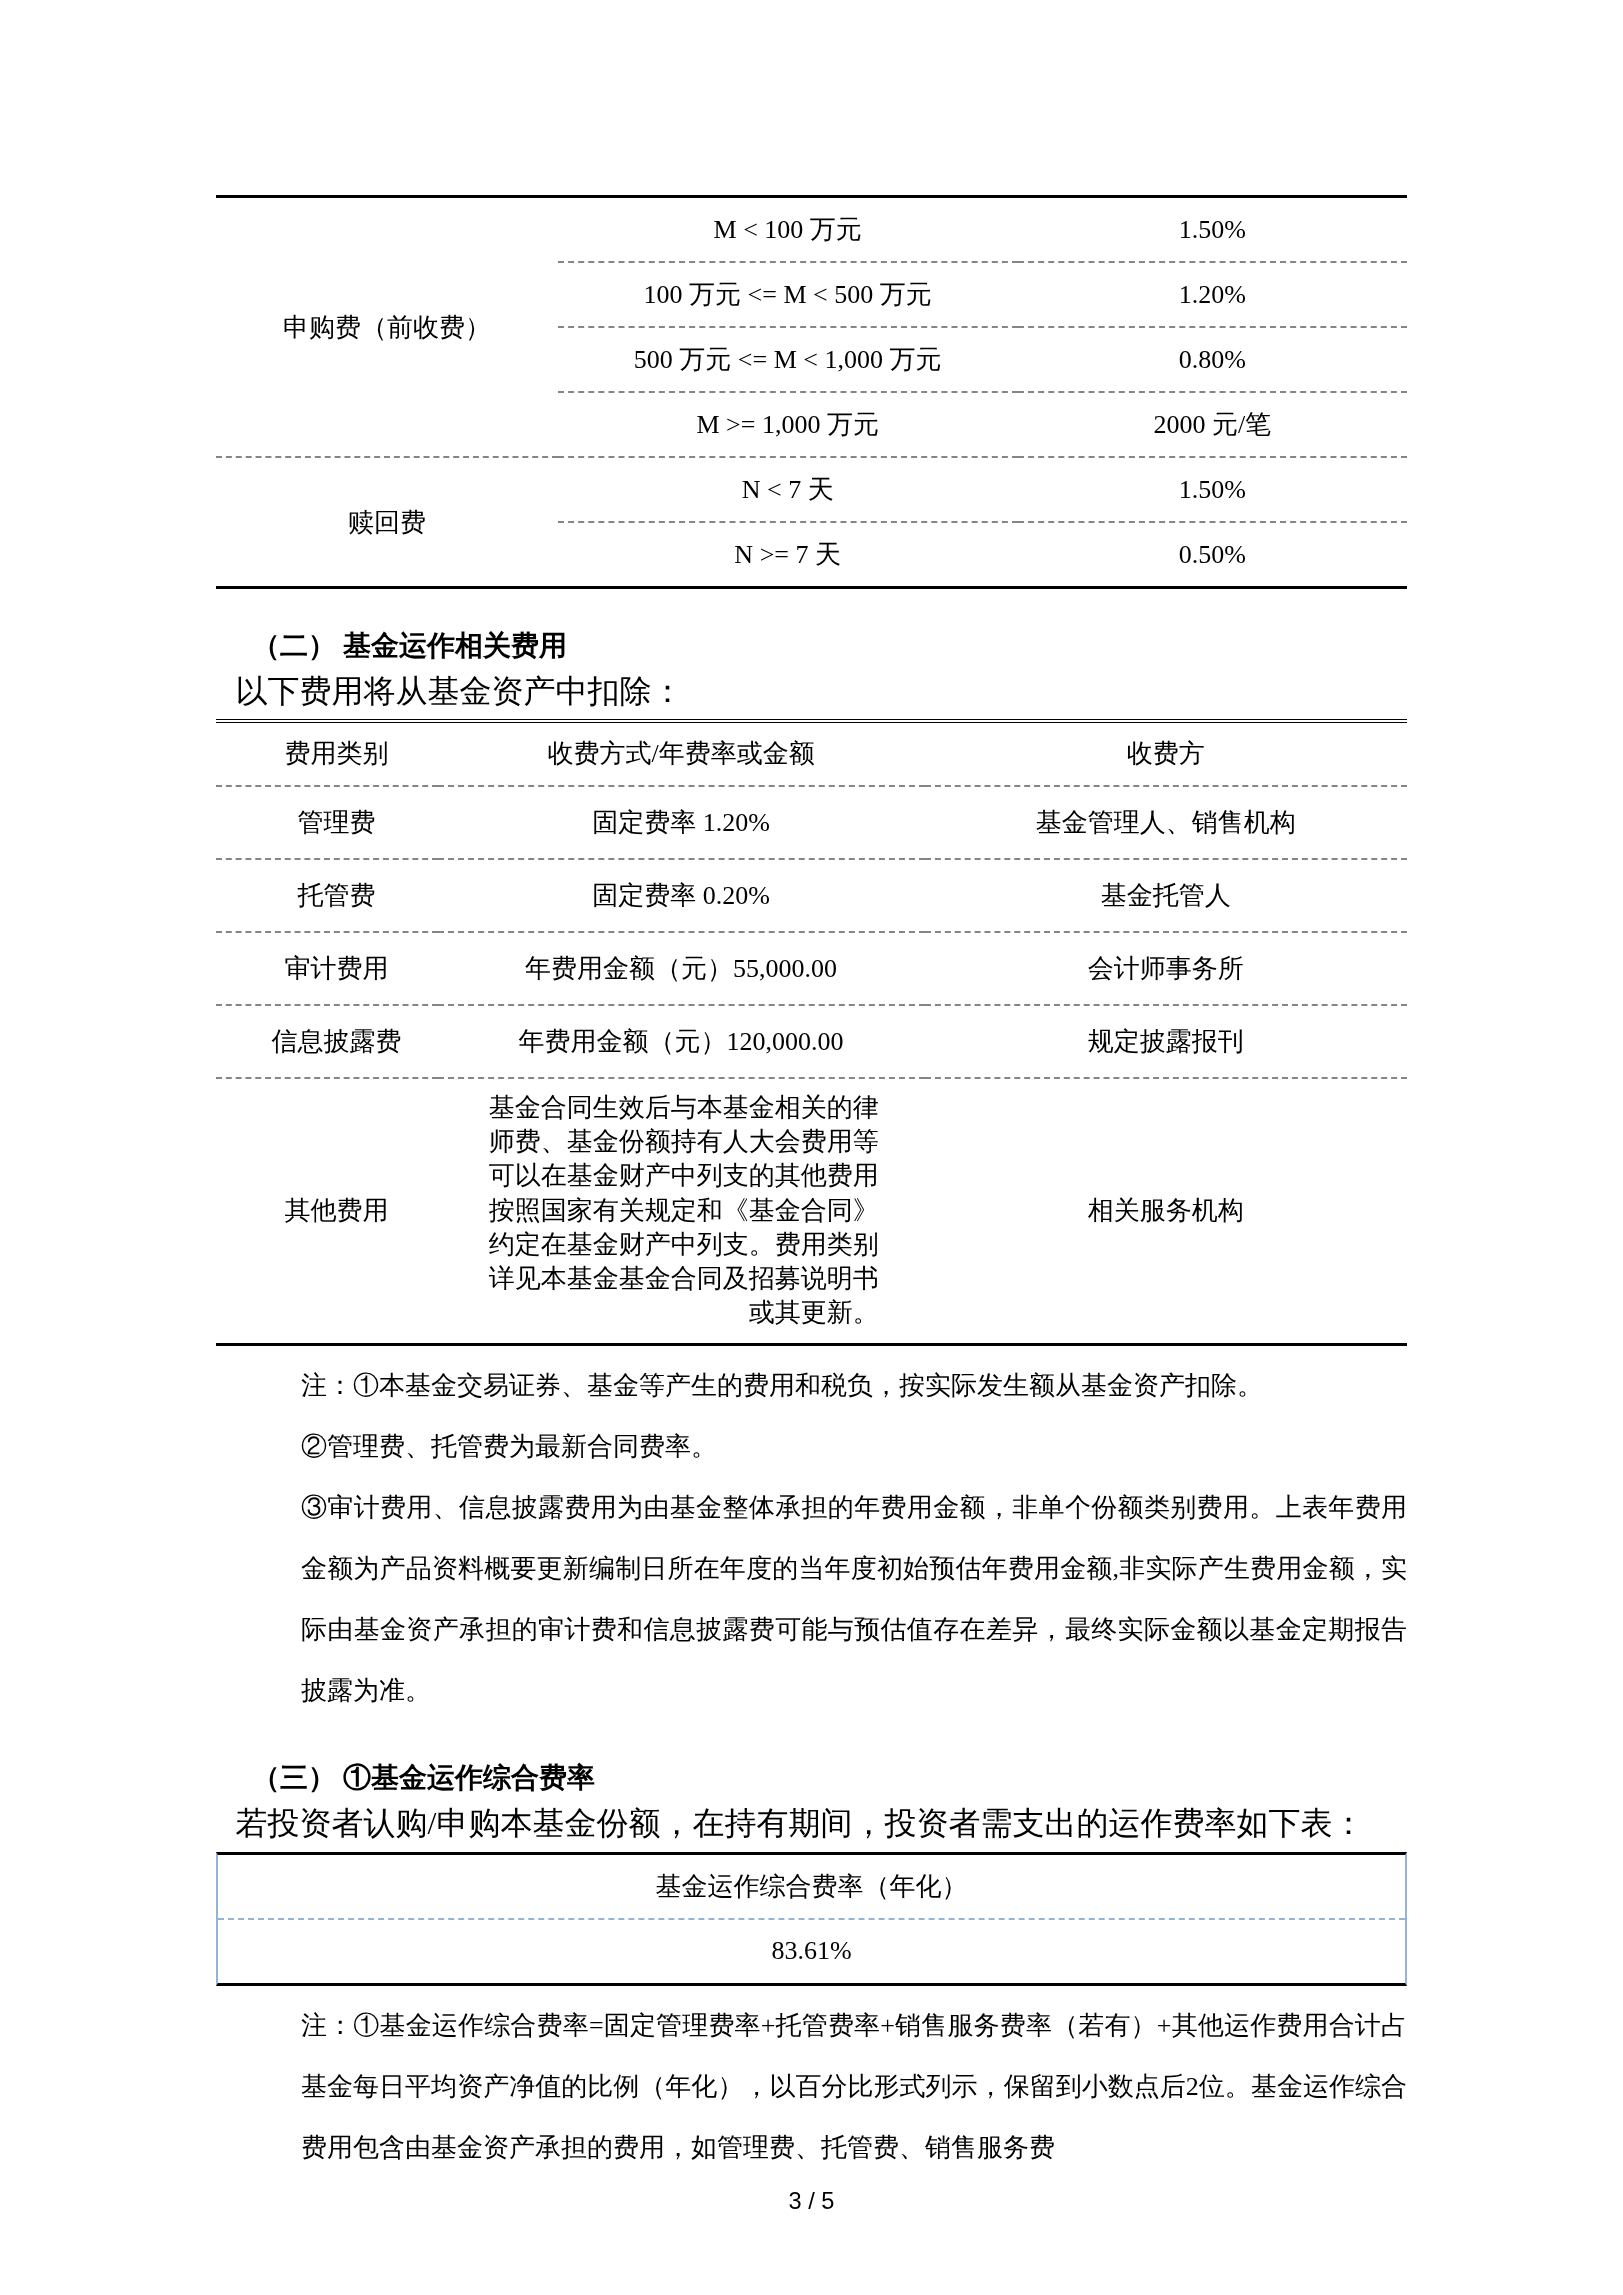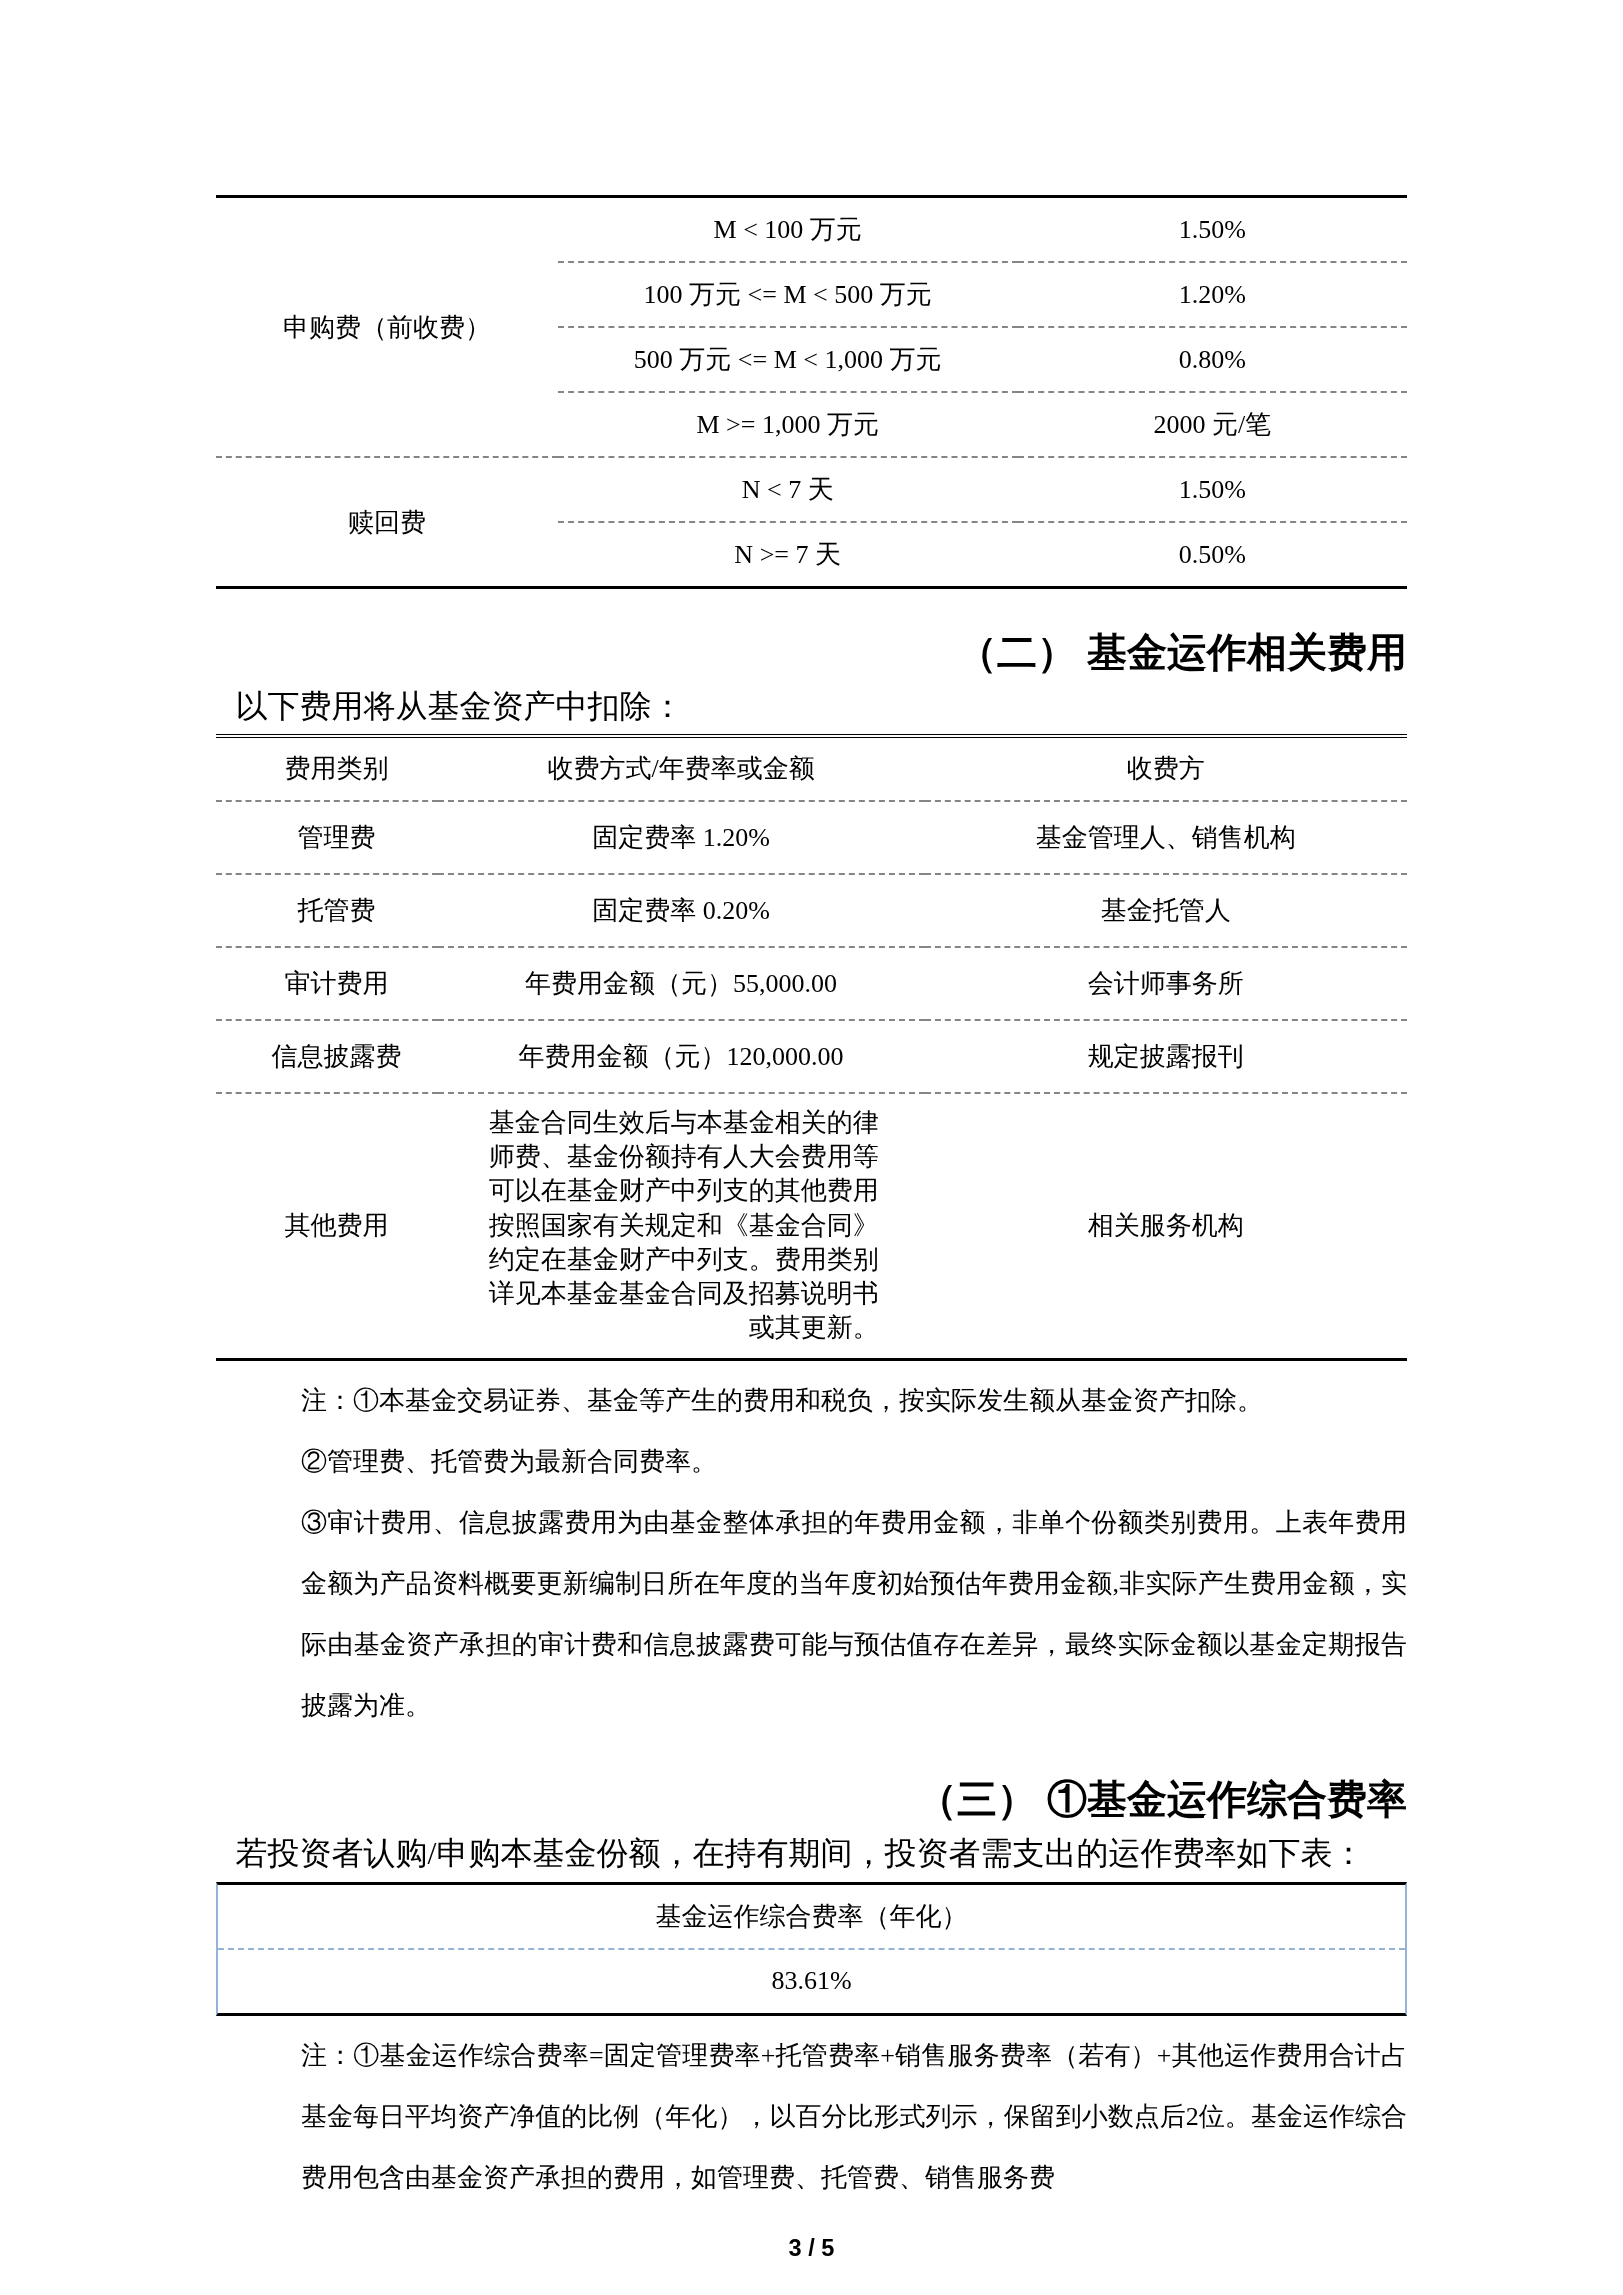--- a/index.html
+++ b/index.html
@@ -46,10 +46,9 @@
   
   .sec-heading {
     margin: 39px 0 0 36px;
-    font-size: 40px;
+    font-size: 28px;
     font-weight: 700;
     line-height: 1.25;
-    text-align: right;
   }
   .sec-intro {
     margin: 7.9px 0 0 19.6px;

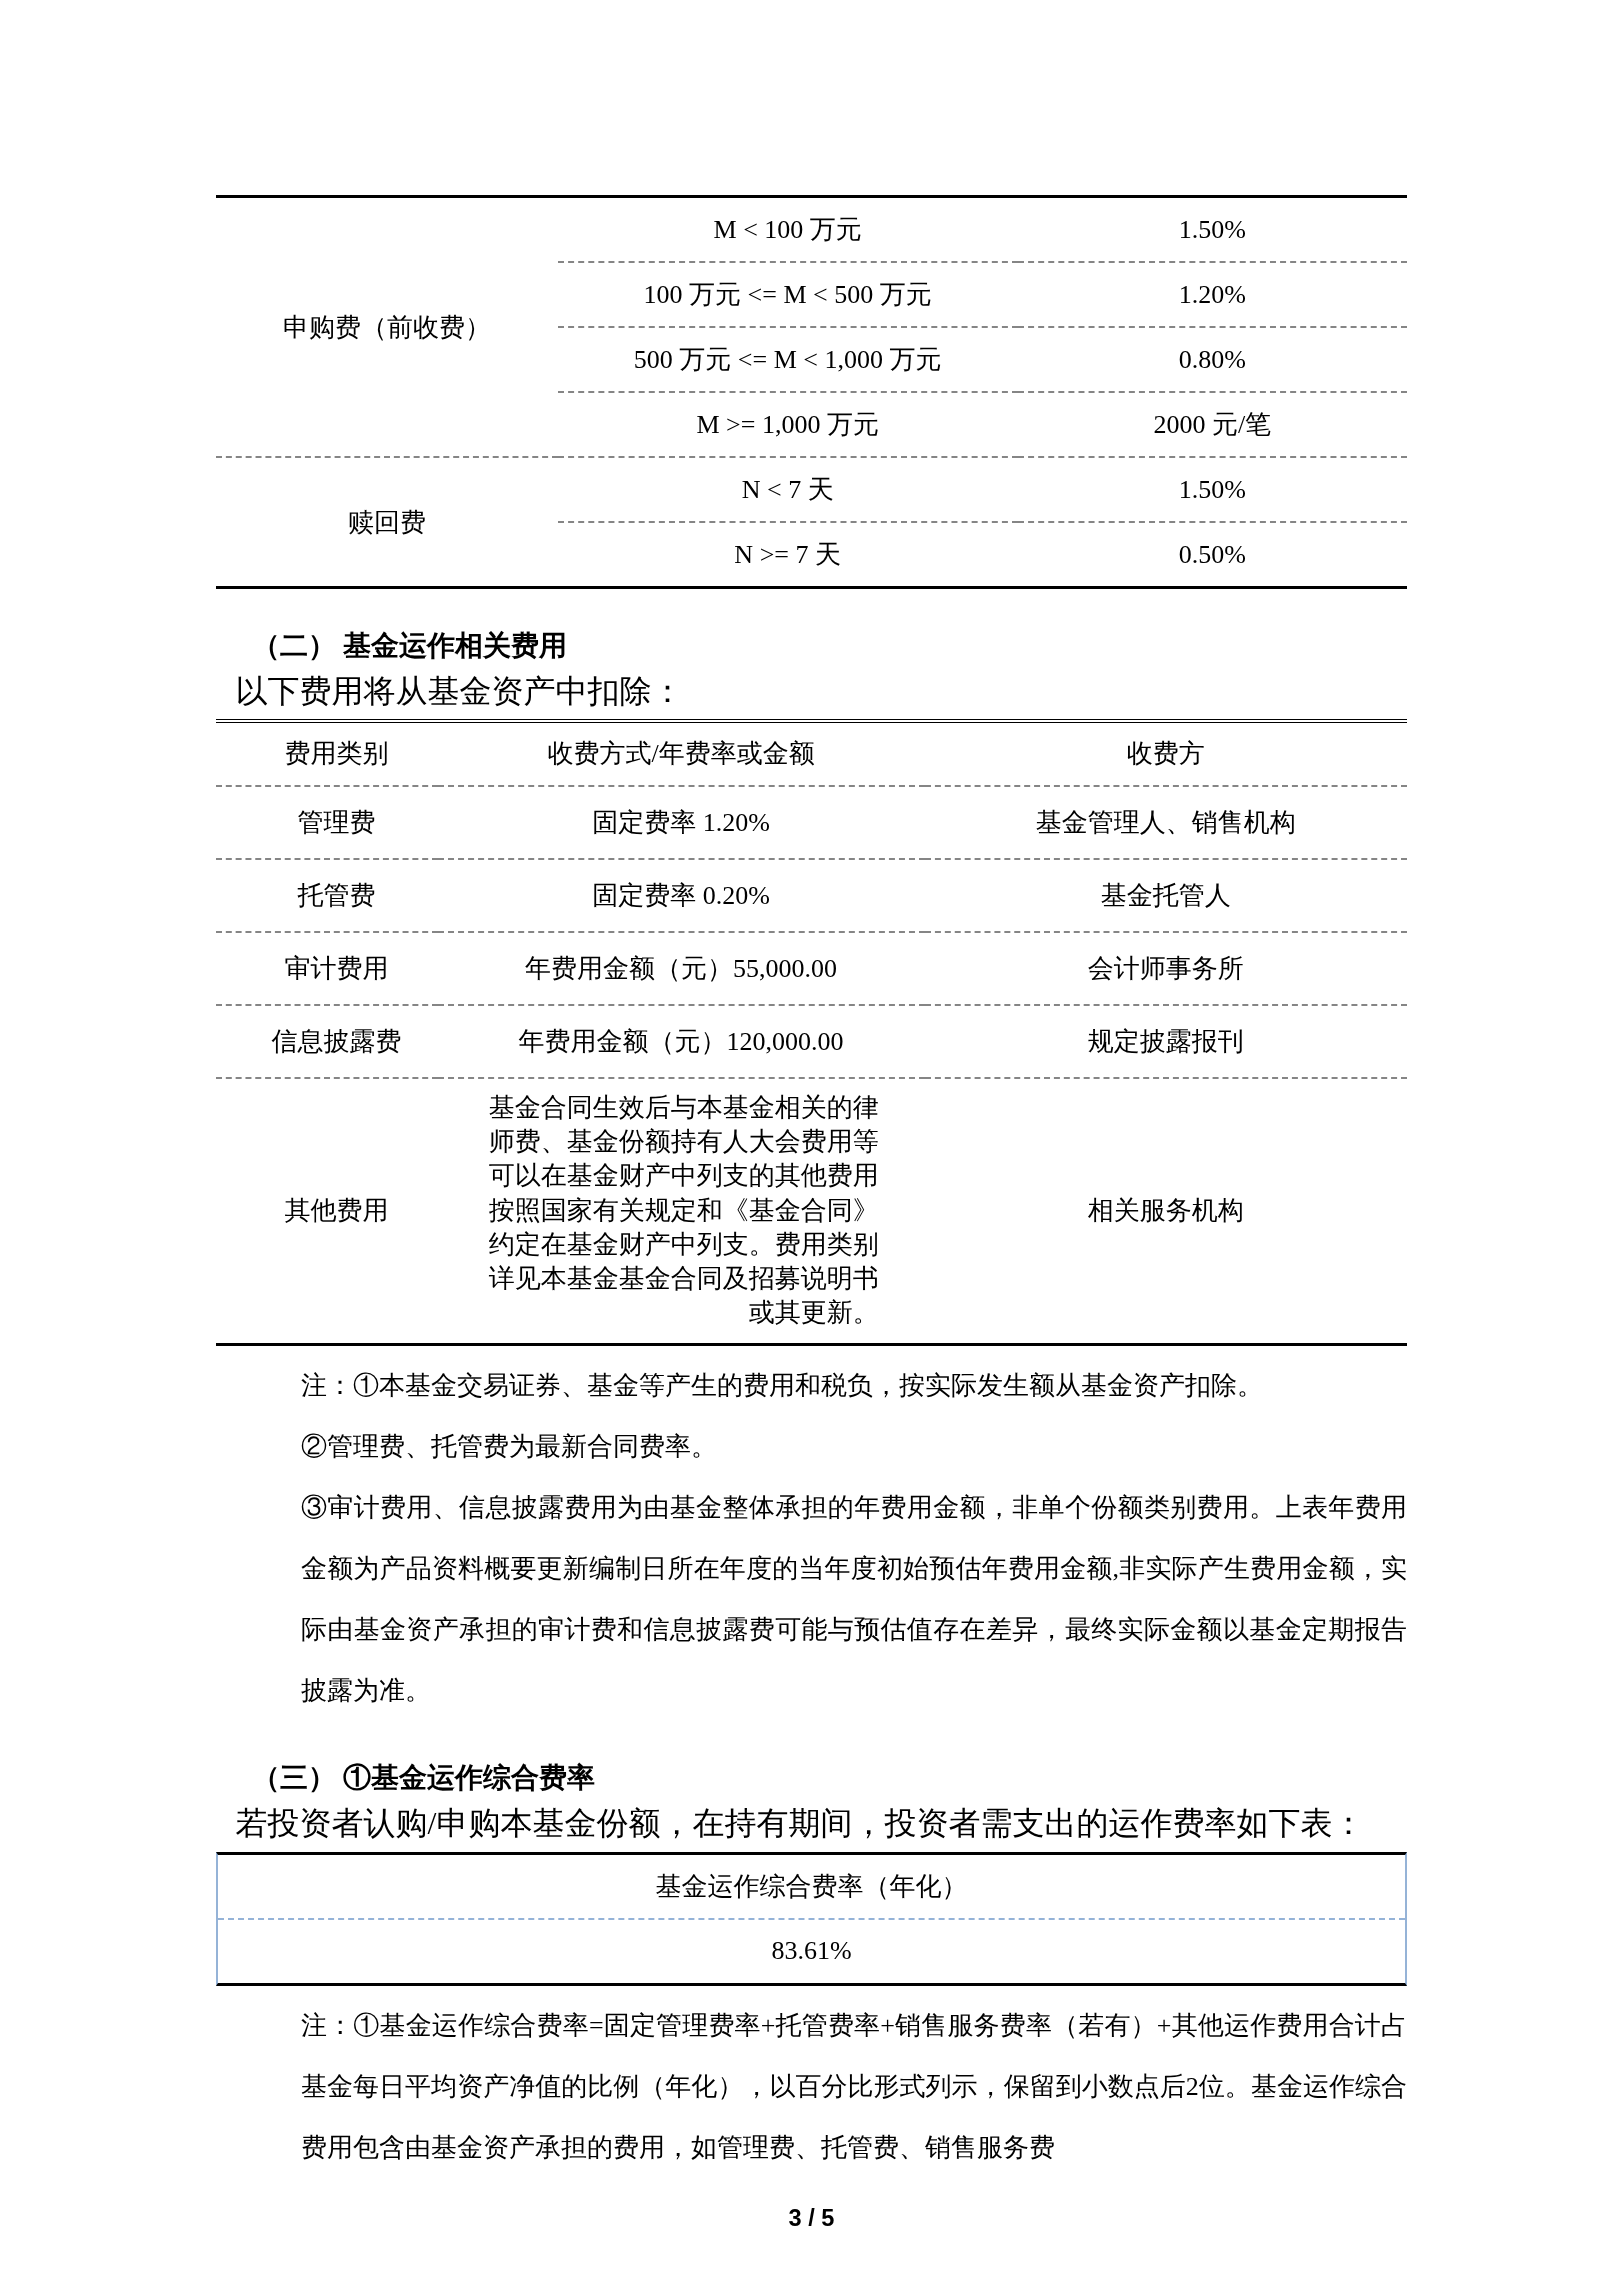--- a/index.html
+++ b/index.html
@@ -118,10 +118,10 @@
 
   
   .footer {
-    margin-top: 27px;
+    margin-top: 10px;
     text-align: center;
     font-family: "Liberation Sans", "DejaVu Sans", sans-serif;
-    font-weight: 700;
+    font-weight: 400;
     font-size: 23.6px;
   }
 </style>

